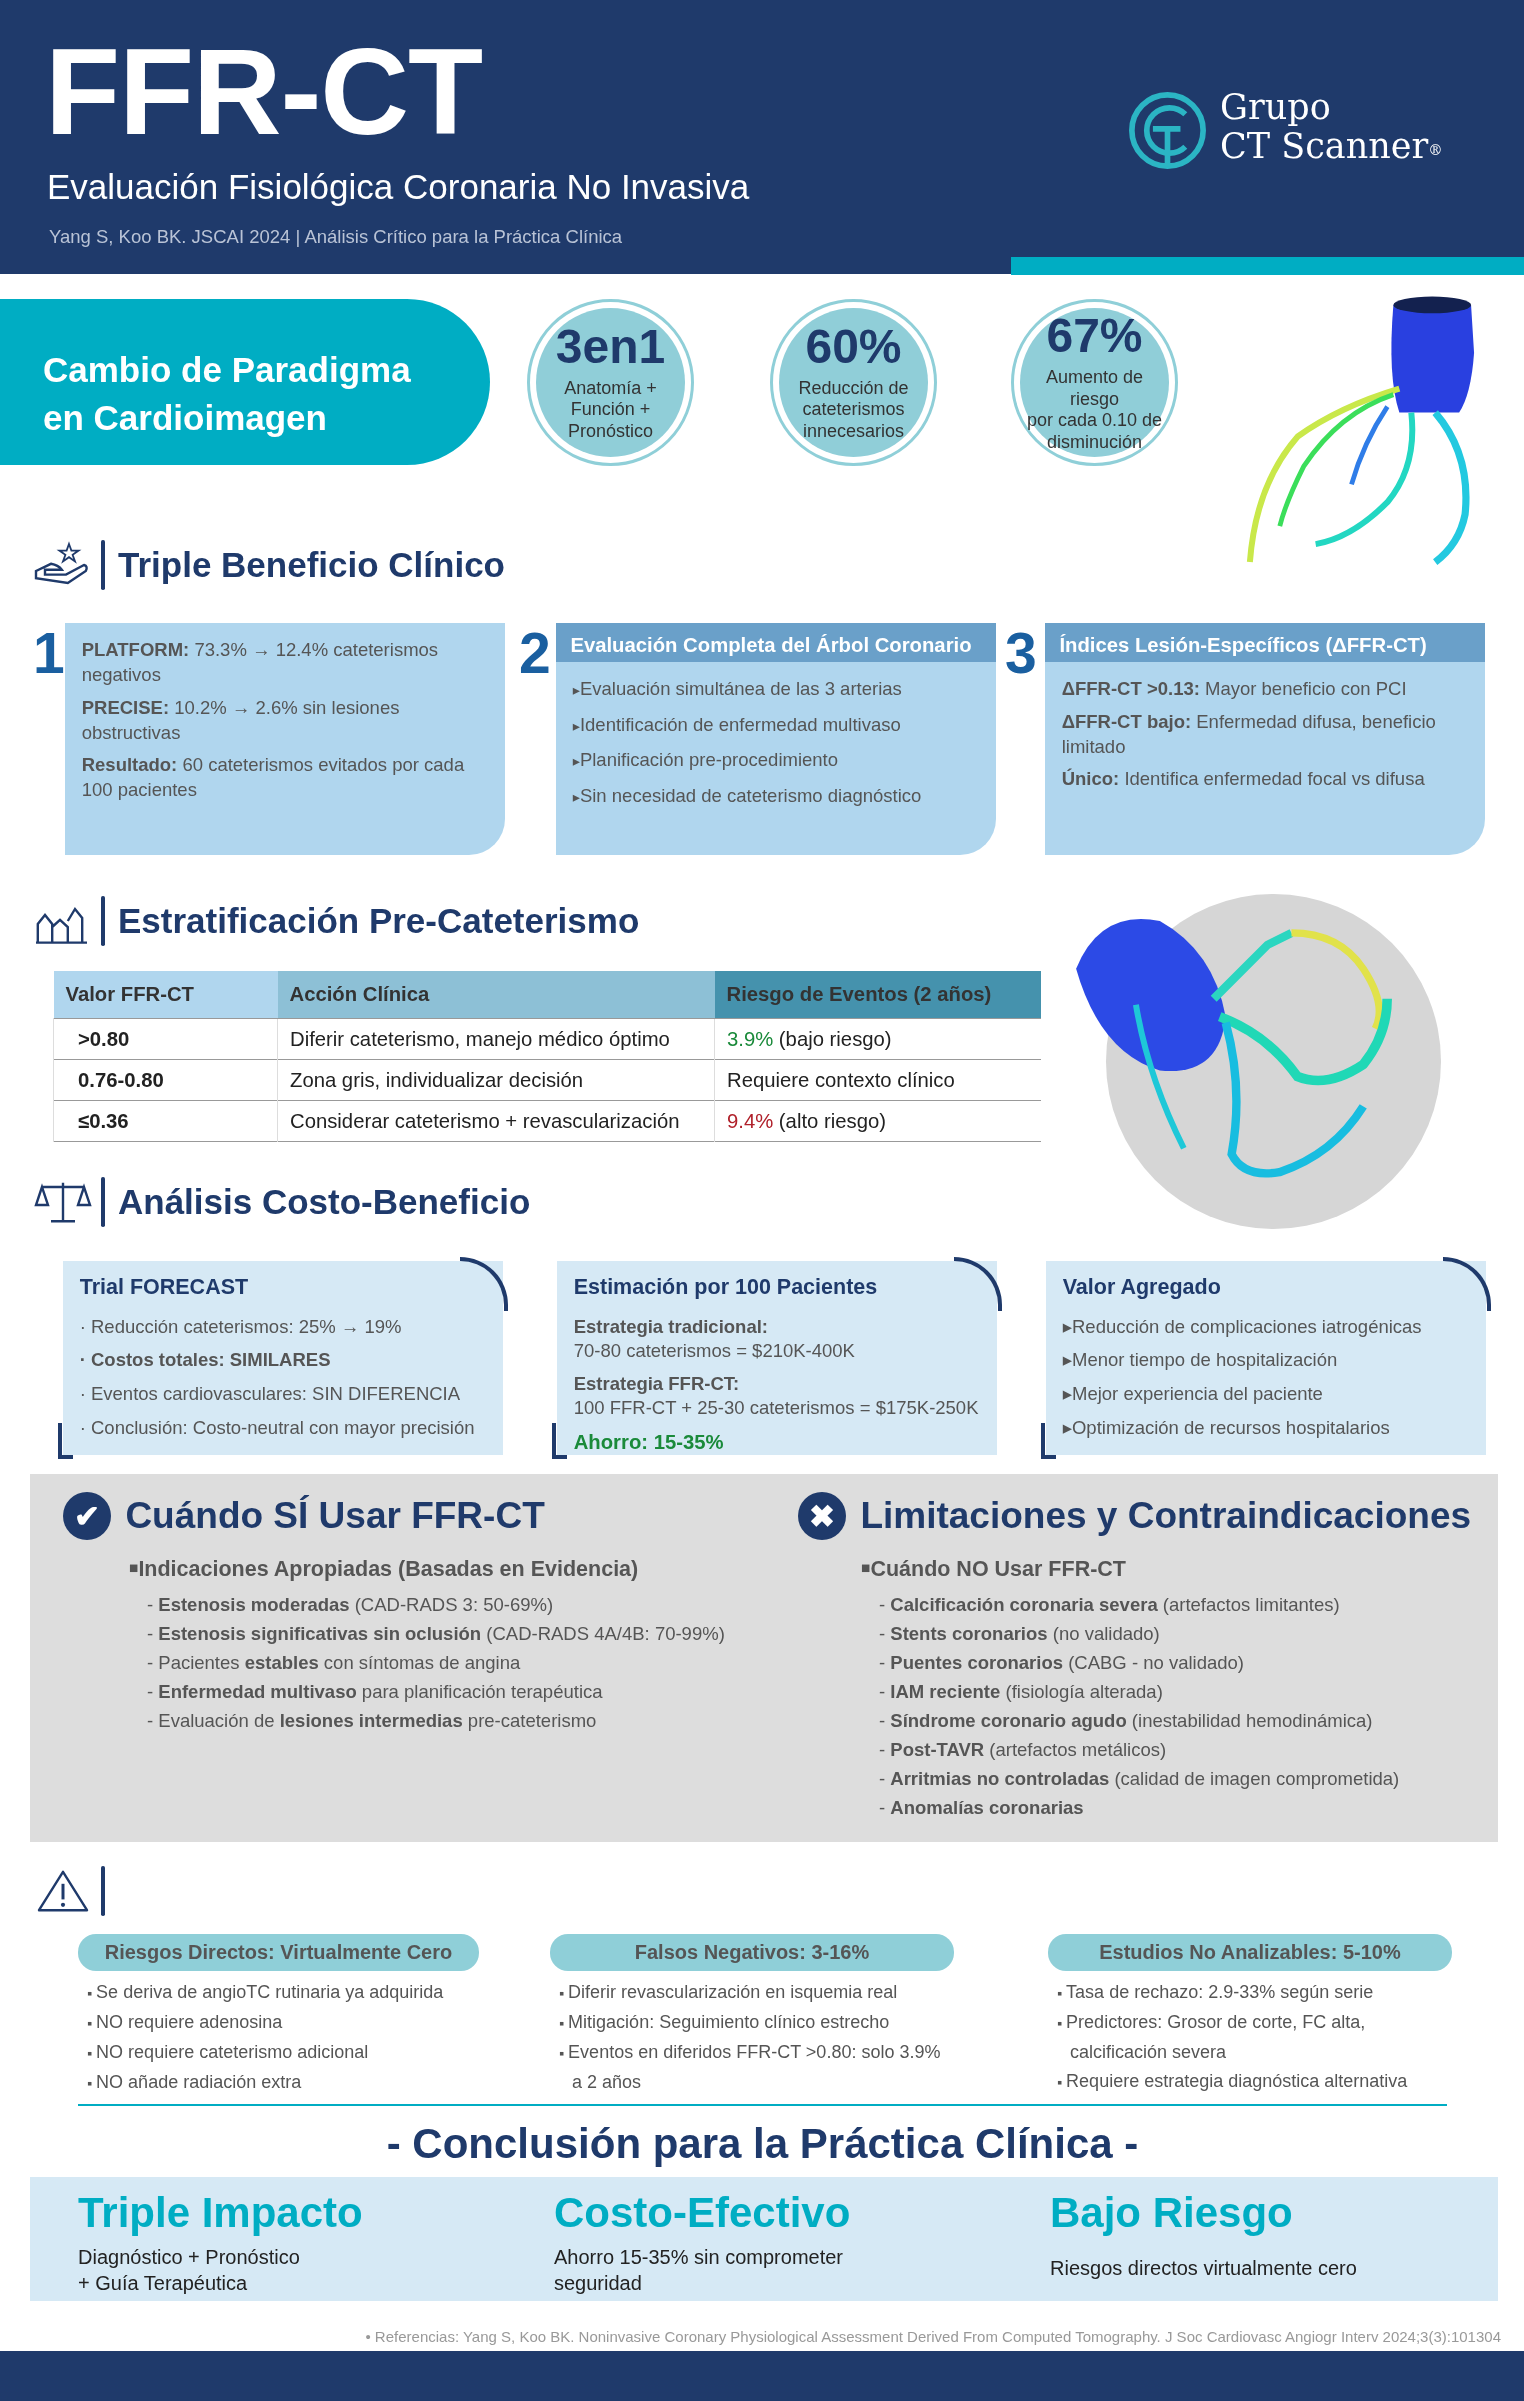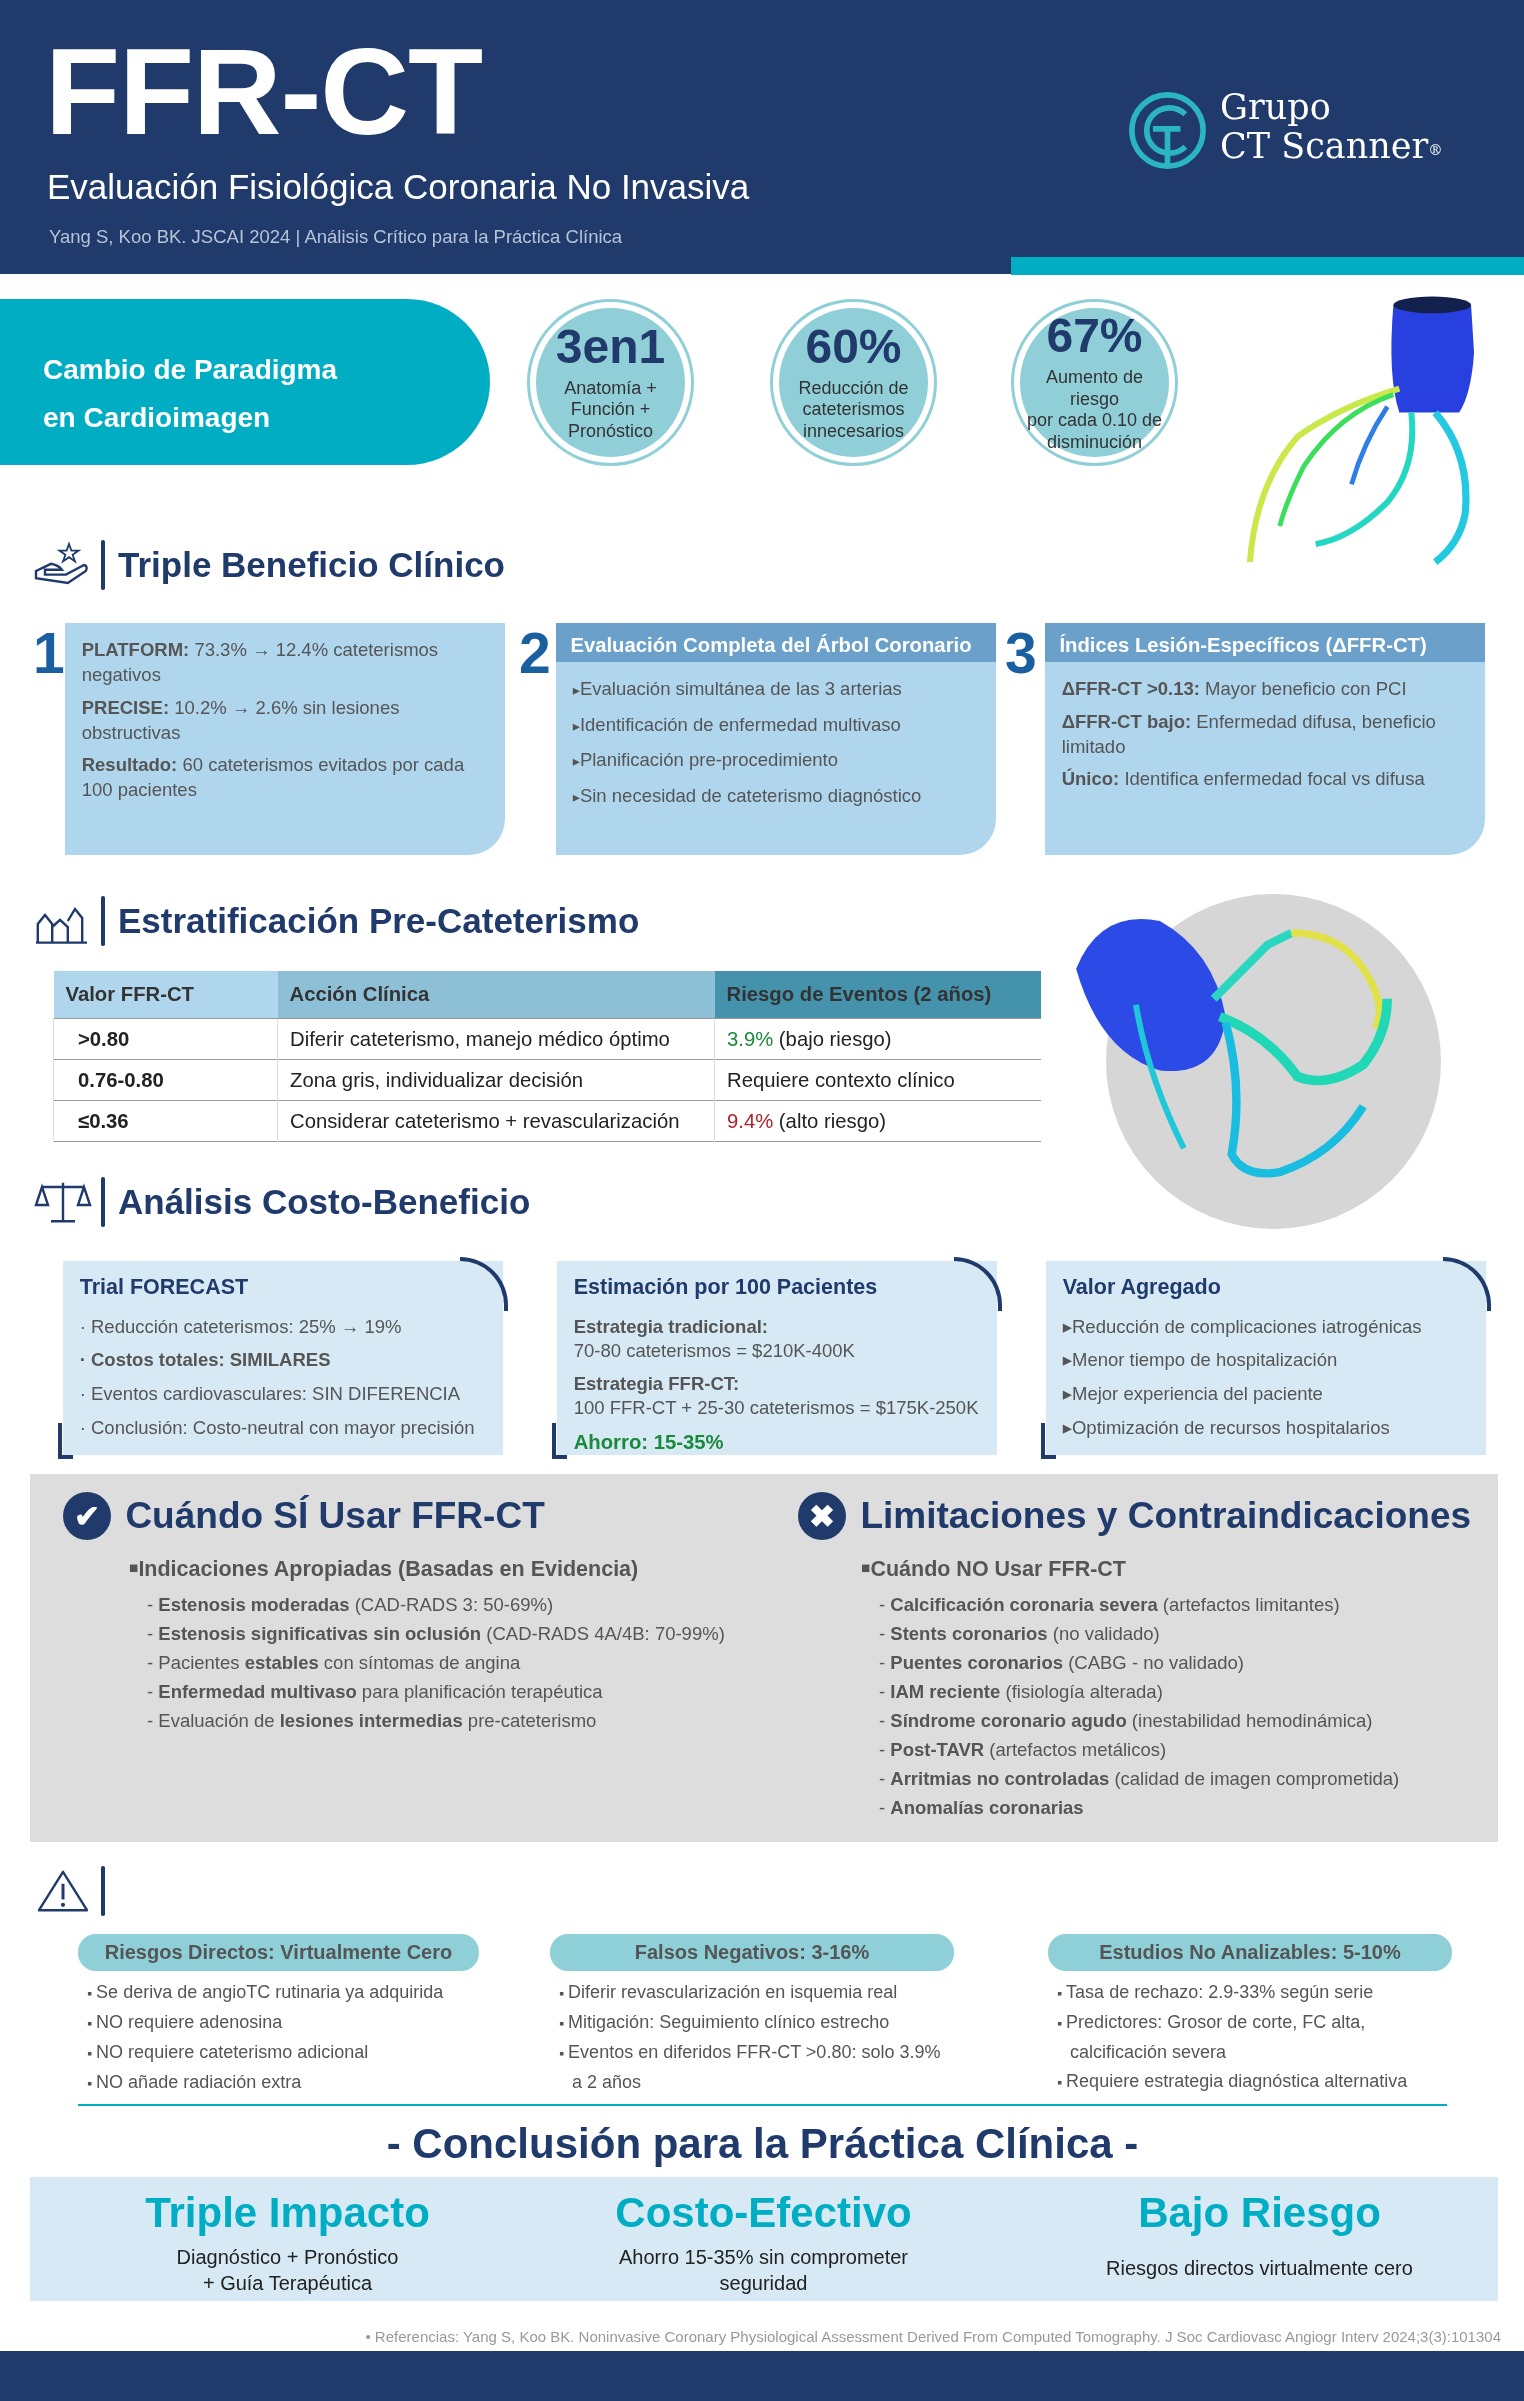--- a/index.html
+++ b/index.html
@@ -16,7 +16,7 @@
 .logo-text sup{font-size:14.4px;vertical-align:top;position:relative;top:3.6px}
 
 .paradigm{left:0;top:299px;width:490px;height:166px;background:#00adc3;border-radius:0 84px 84px 0}
-.paradigm span{position:absolute;left:43px;top:47px;font-size:28px;font-weight:700;color:#fff;line-height:48px}
+.paradigm span{position:absolute;left:43px;top:47px;font-size:35px;font-weight:700;color:#fff;line-height:48px}
 .stat{width:167px;height:167px;border-radius:50%;border:3.6px solid #8fcfd8;display:flex;align-items:center;justify-content:center}
 .stat-inner{width:149px;height:149px;border-radius:50%;background:#90ced8;display:flex;flex-direction:column;align-items:center;justify-content:center;text-align:center}
 .stat-val{font-size:48px;font-weight:700;color:#1f3a6b;line-height:1}

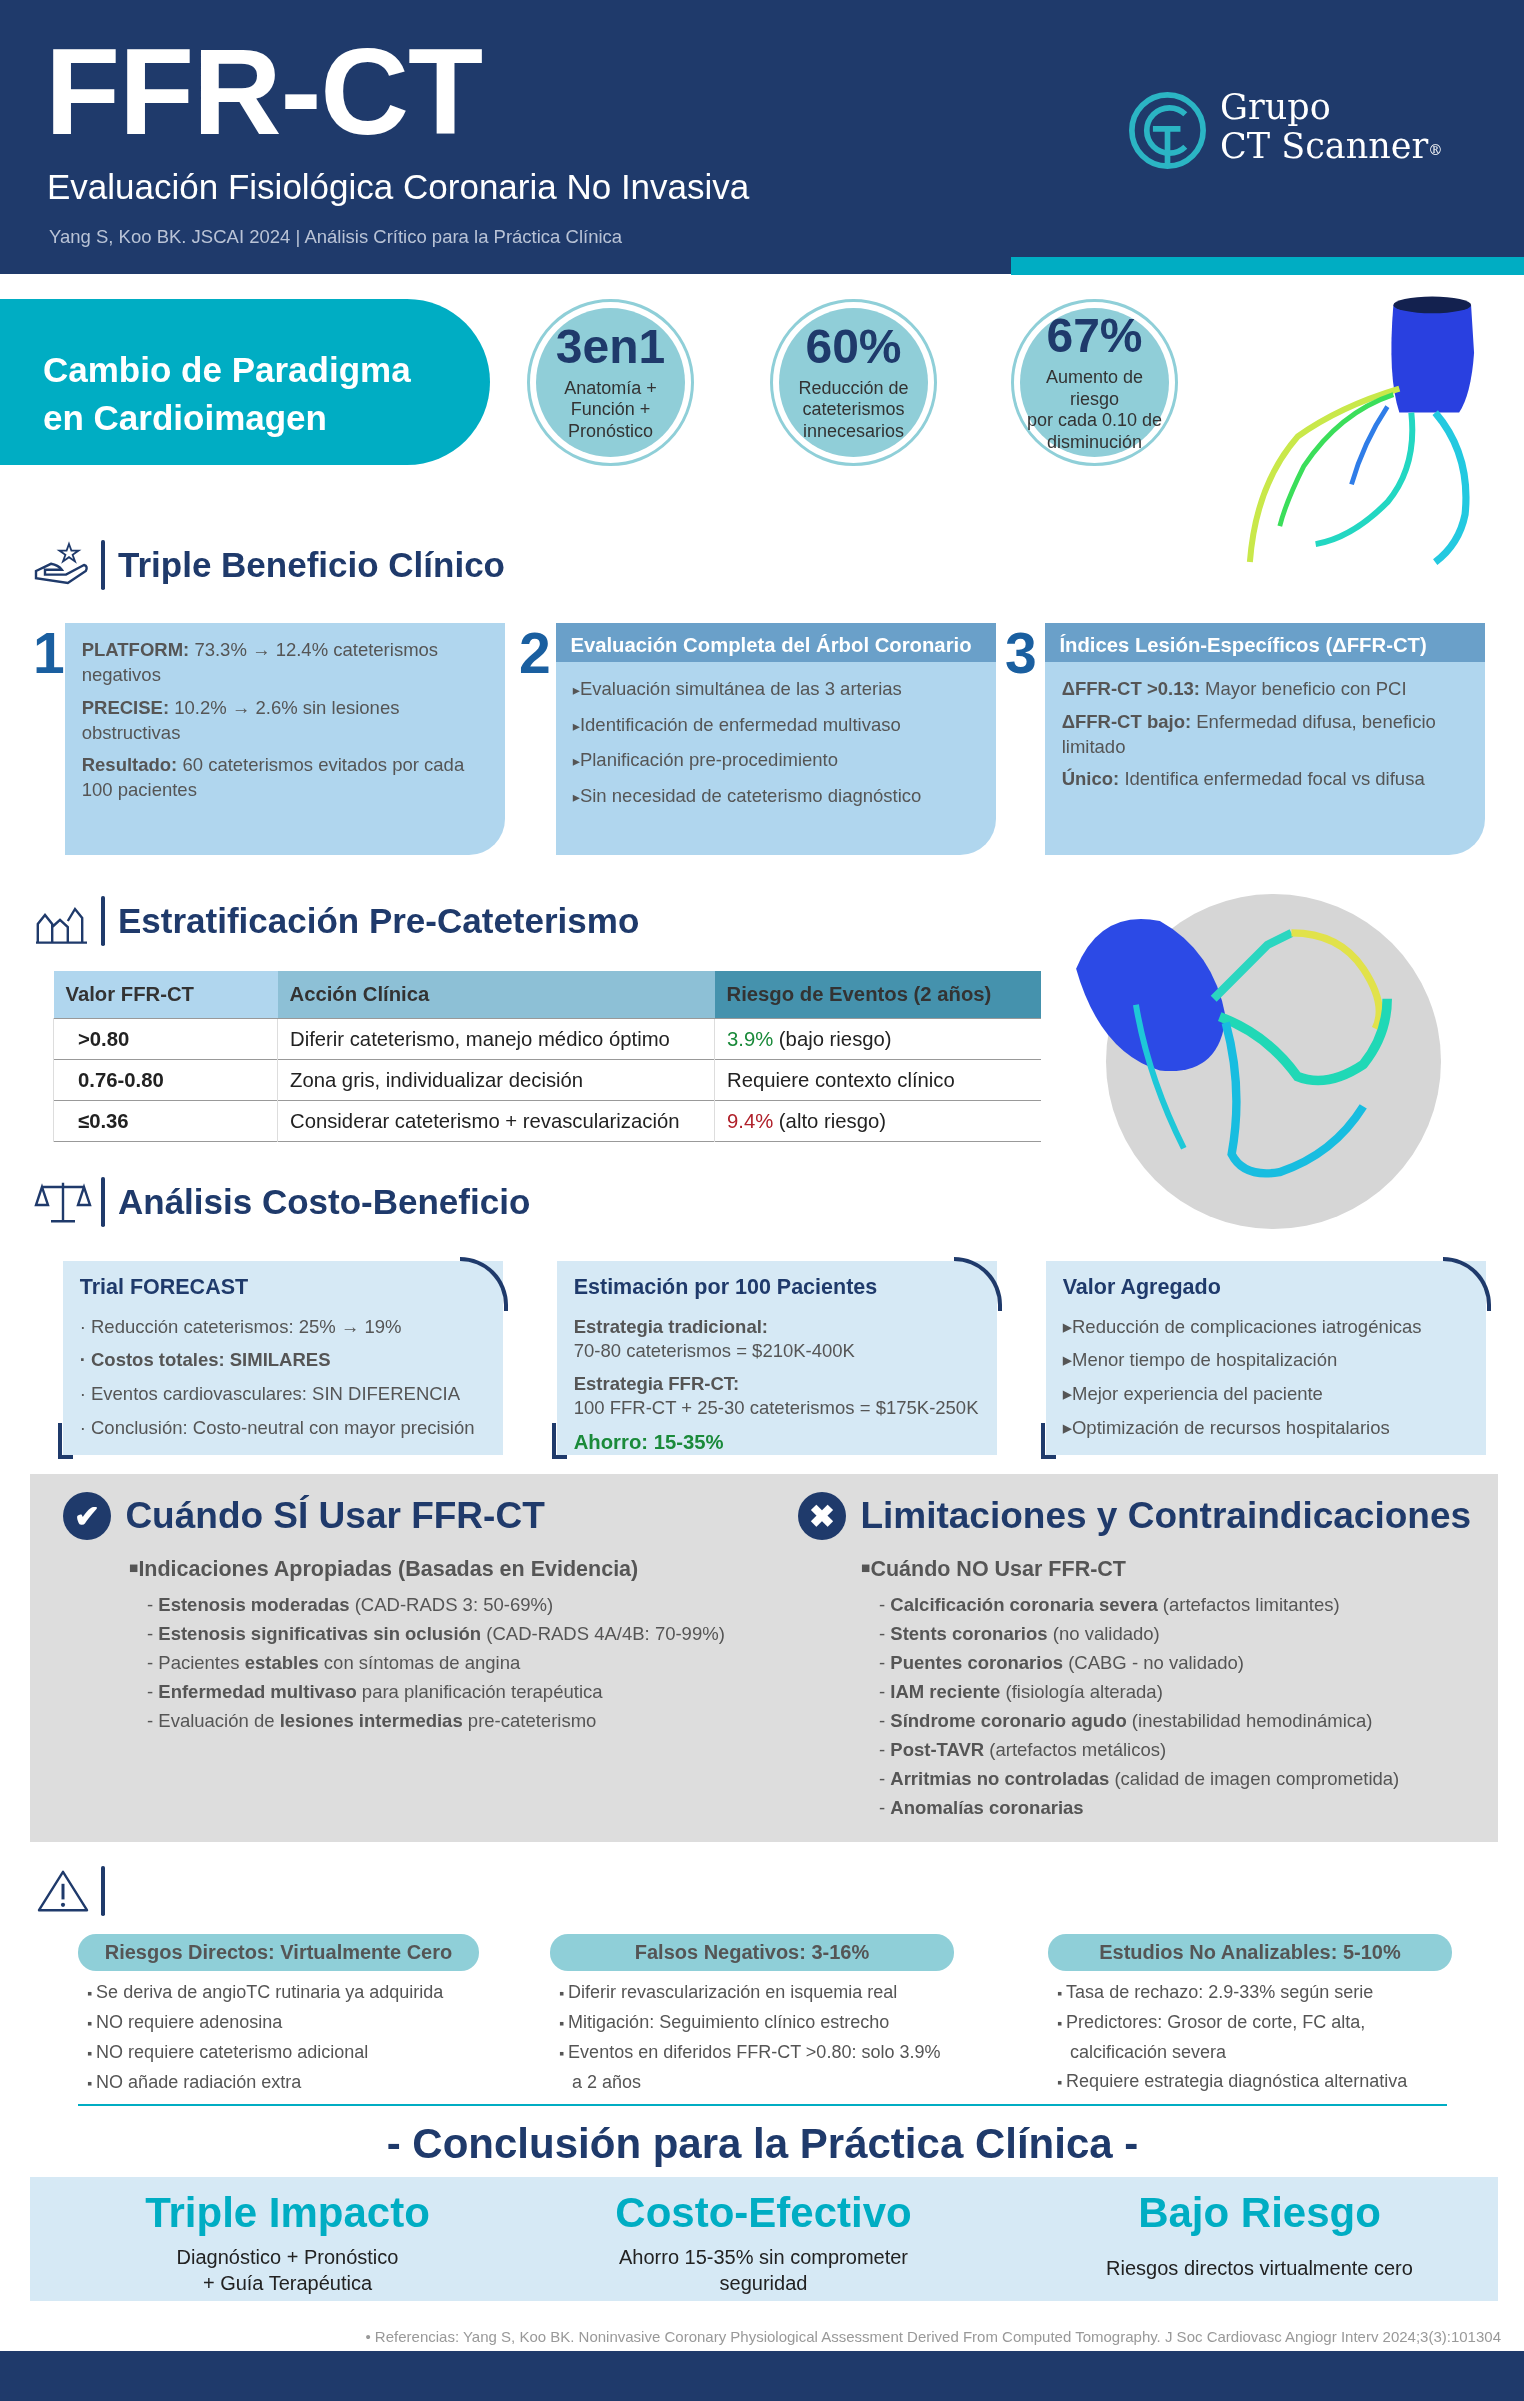--- a/index.html
+++ b/index.html
@@ -62,7 +62,7 @@
 .hr{left:78px;top:2104px;width:1369px;height:2.4px;background:#00adc3}
 .concl-t{left:0;top:2120px;width:1525px;text-align:center;font-size:42px;font-weight:700;color:#1f3a6b}
 .concl-box{left:30px;top:2177px;width:1468px;height:124px;background:#d6e9f5}
-.ccol{position:absolute;top:12px;width:419px;text-align:center}
+.ccol{position:absolute;top:12px;width:419px;text-align:left}
 .ccol .big{font-size:42px;font-weight:700;color:#00adc3}
 .ccol .small{font-size:20px;color:#222;line-height:26px;margin-top:7.2px}
 .refs{right:24px;top:2328px;font-size:15px;color:#999}

